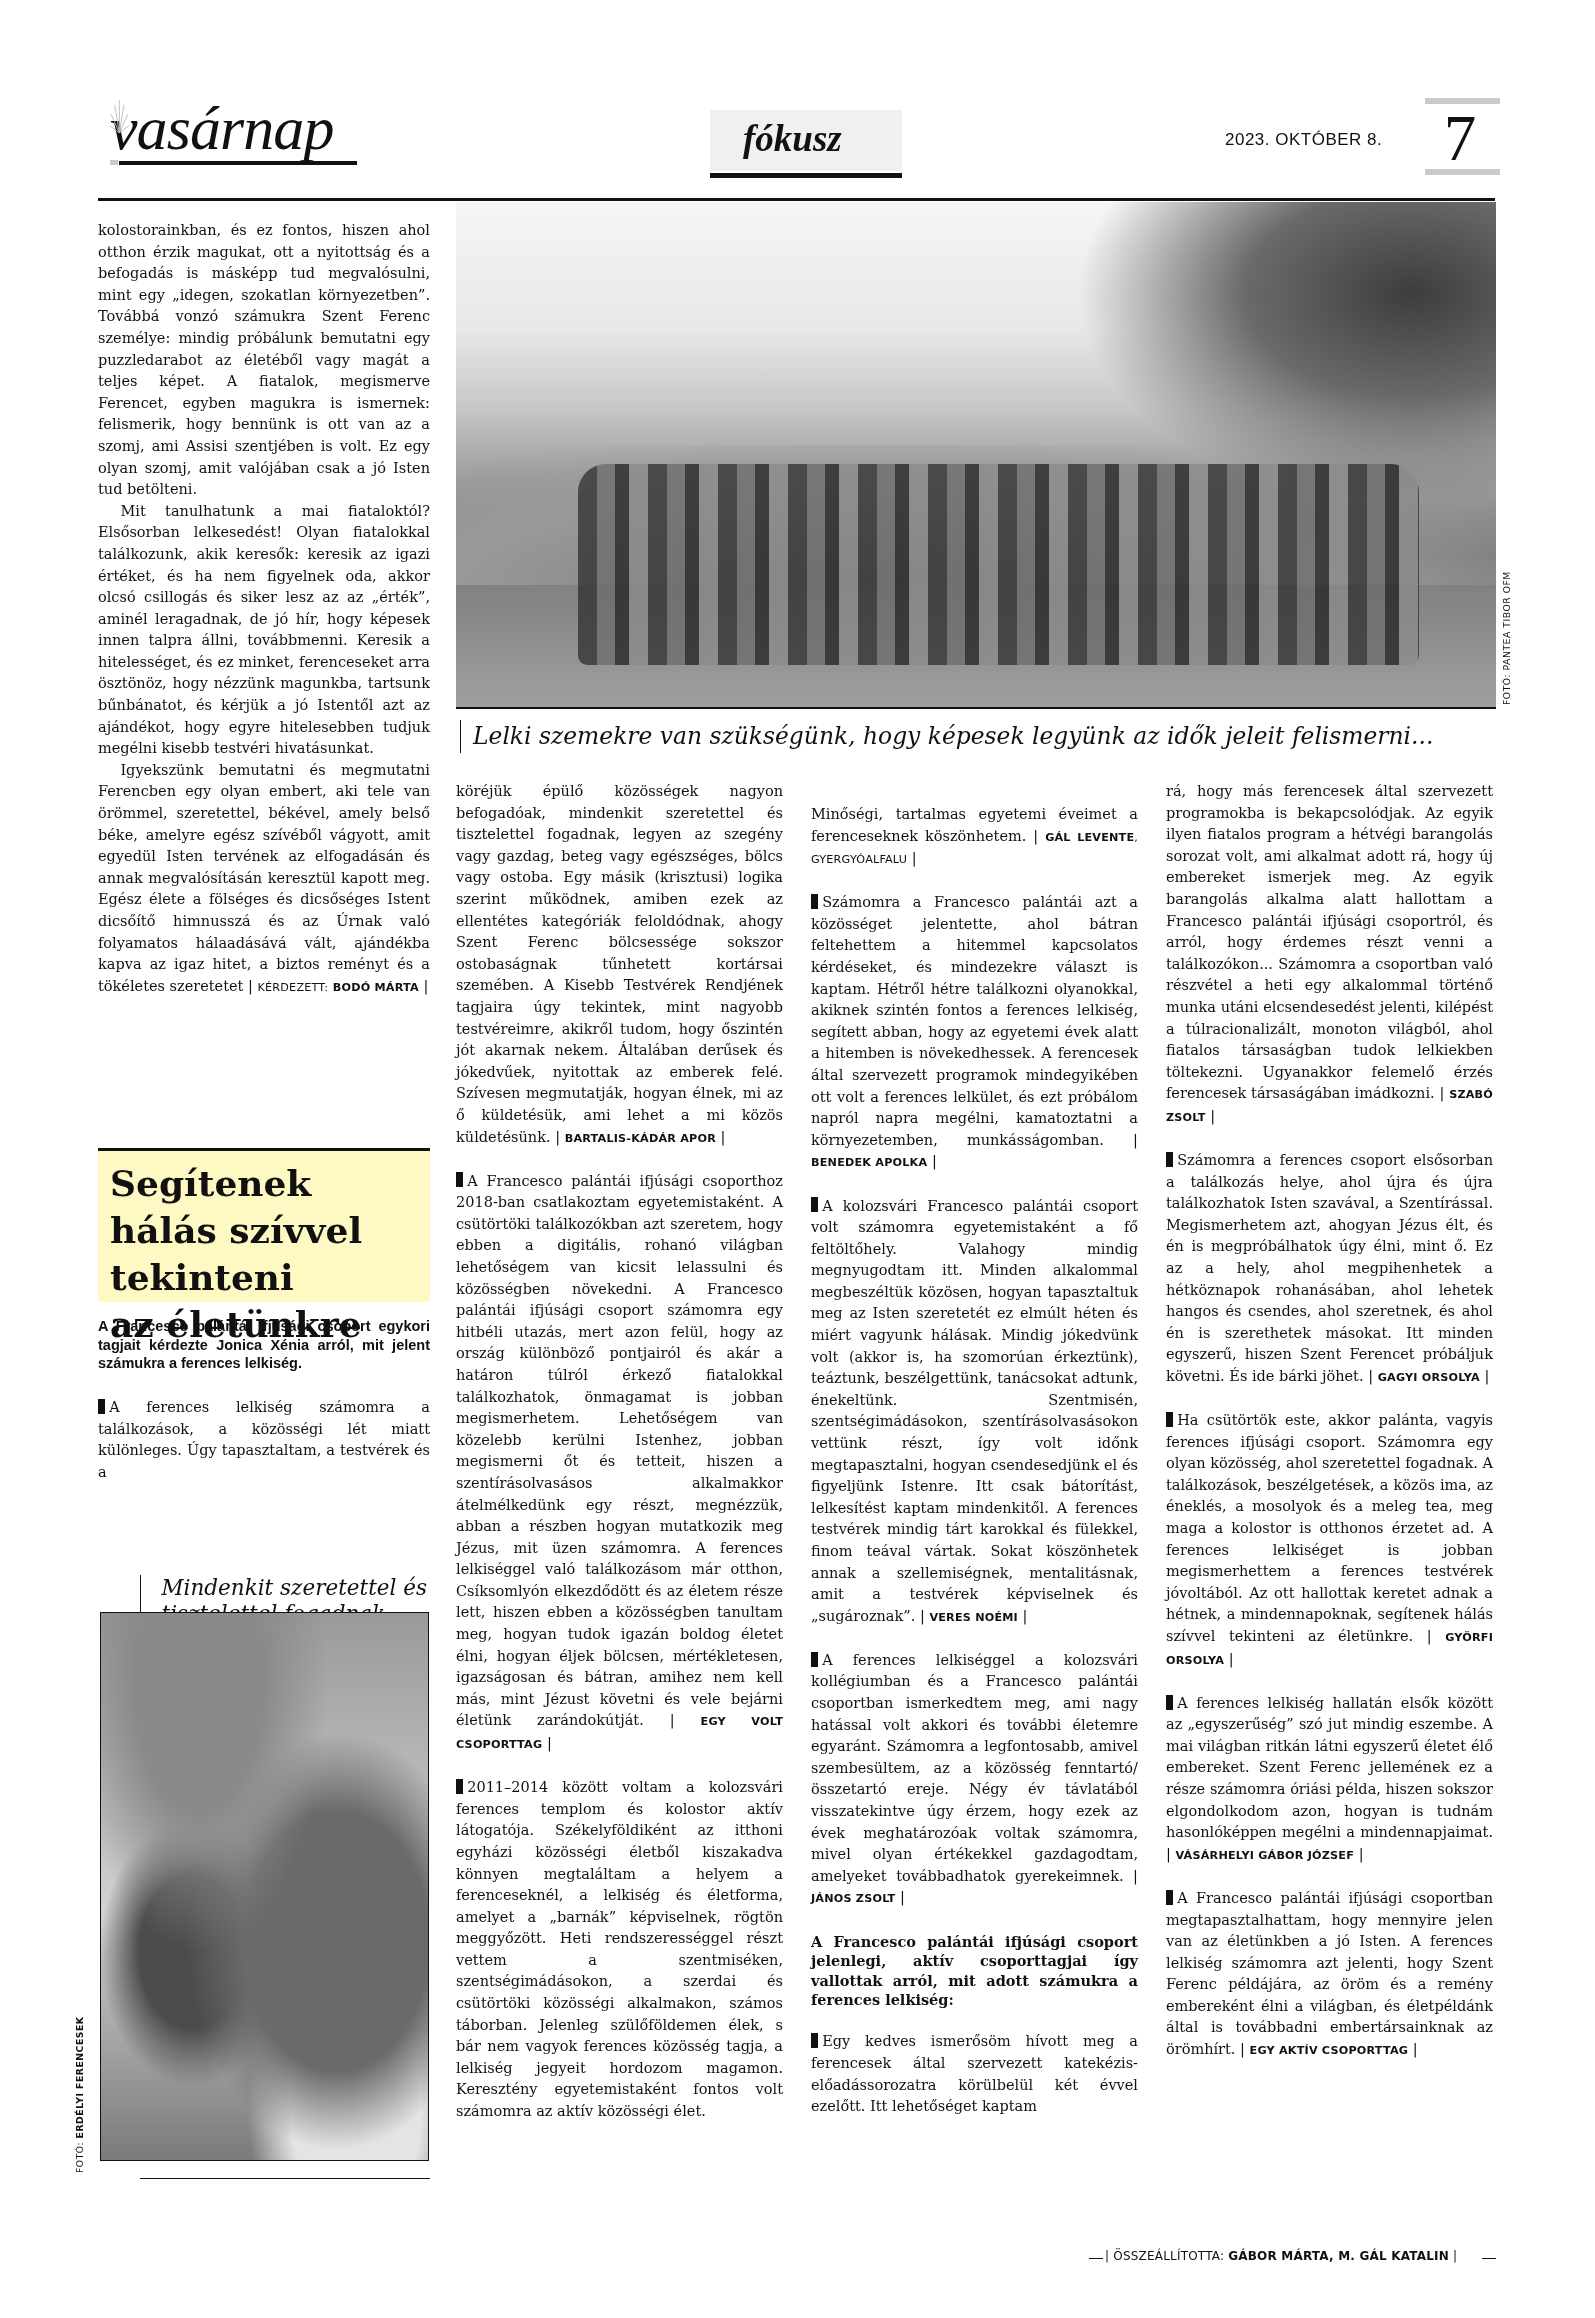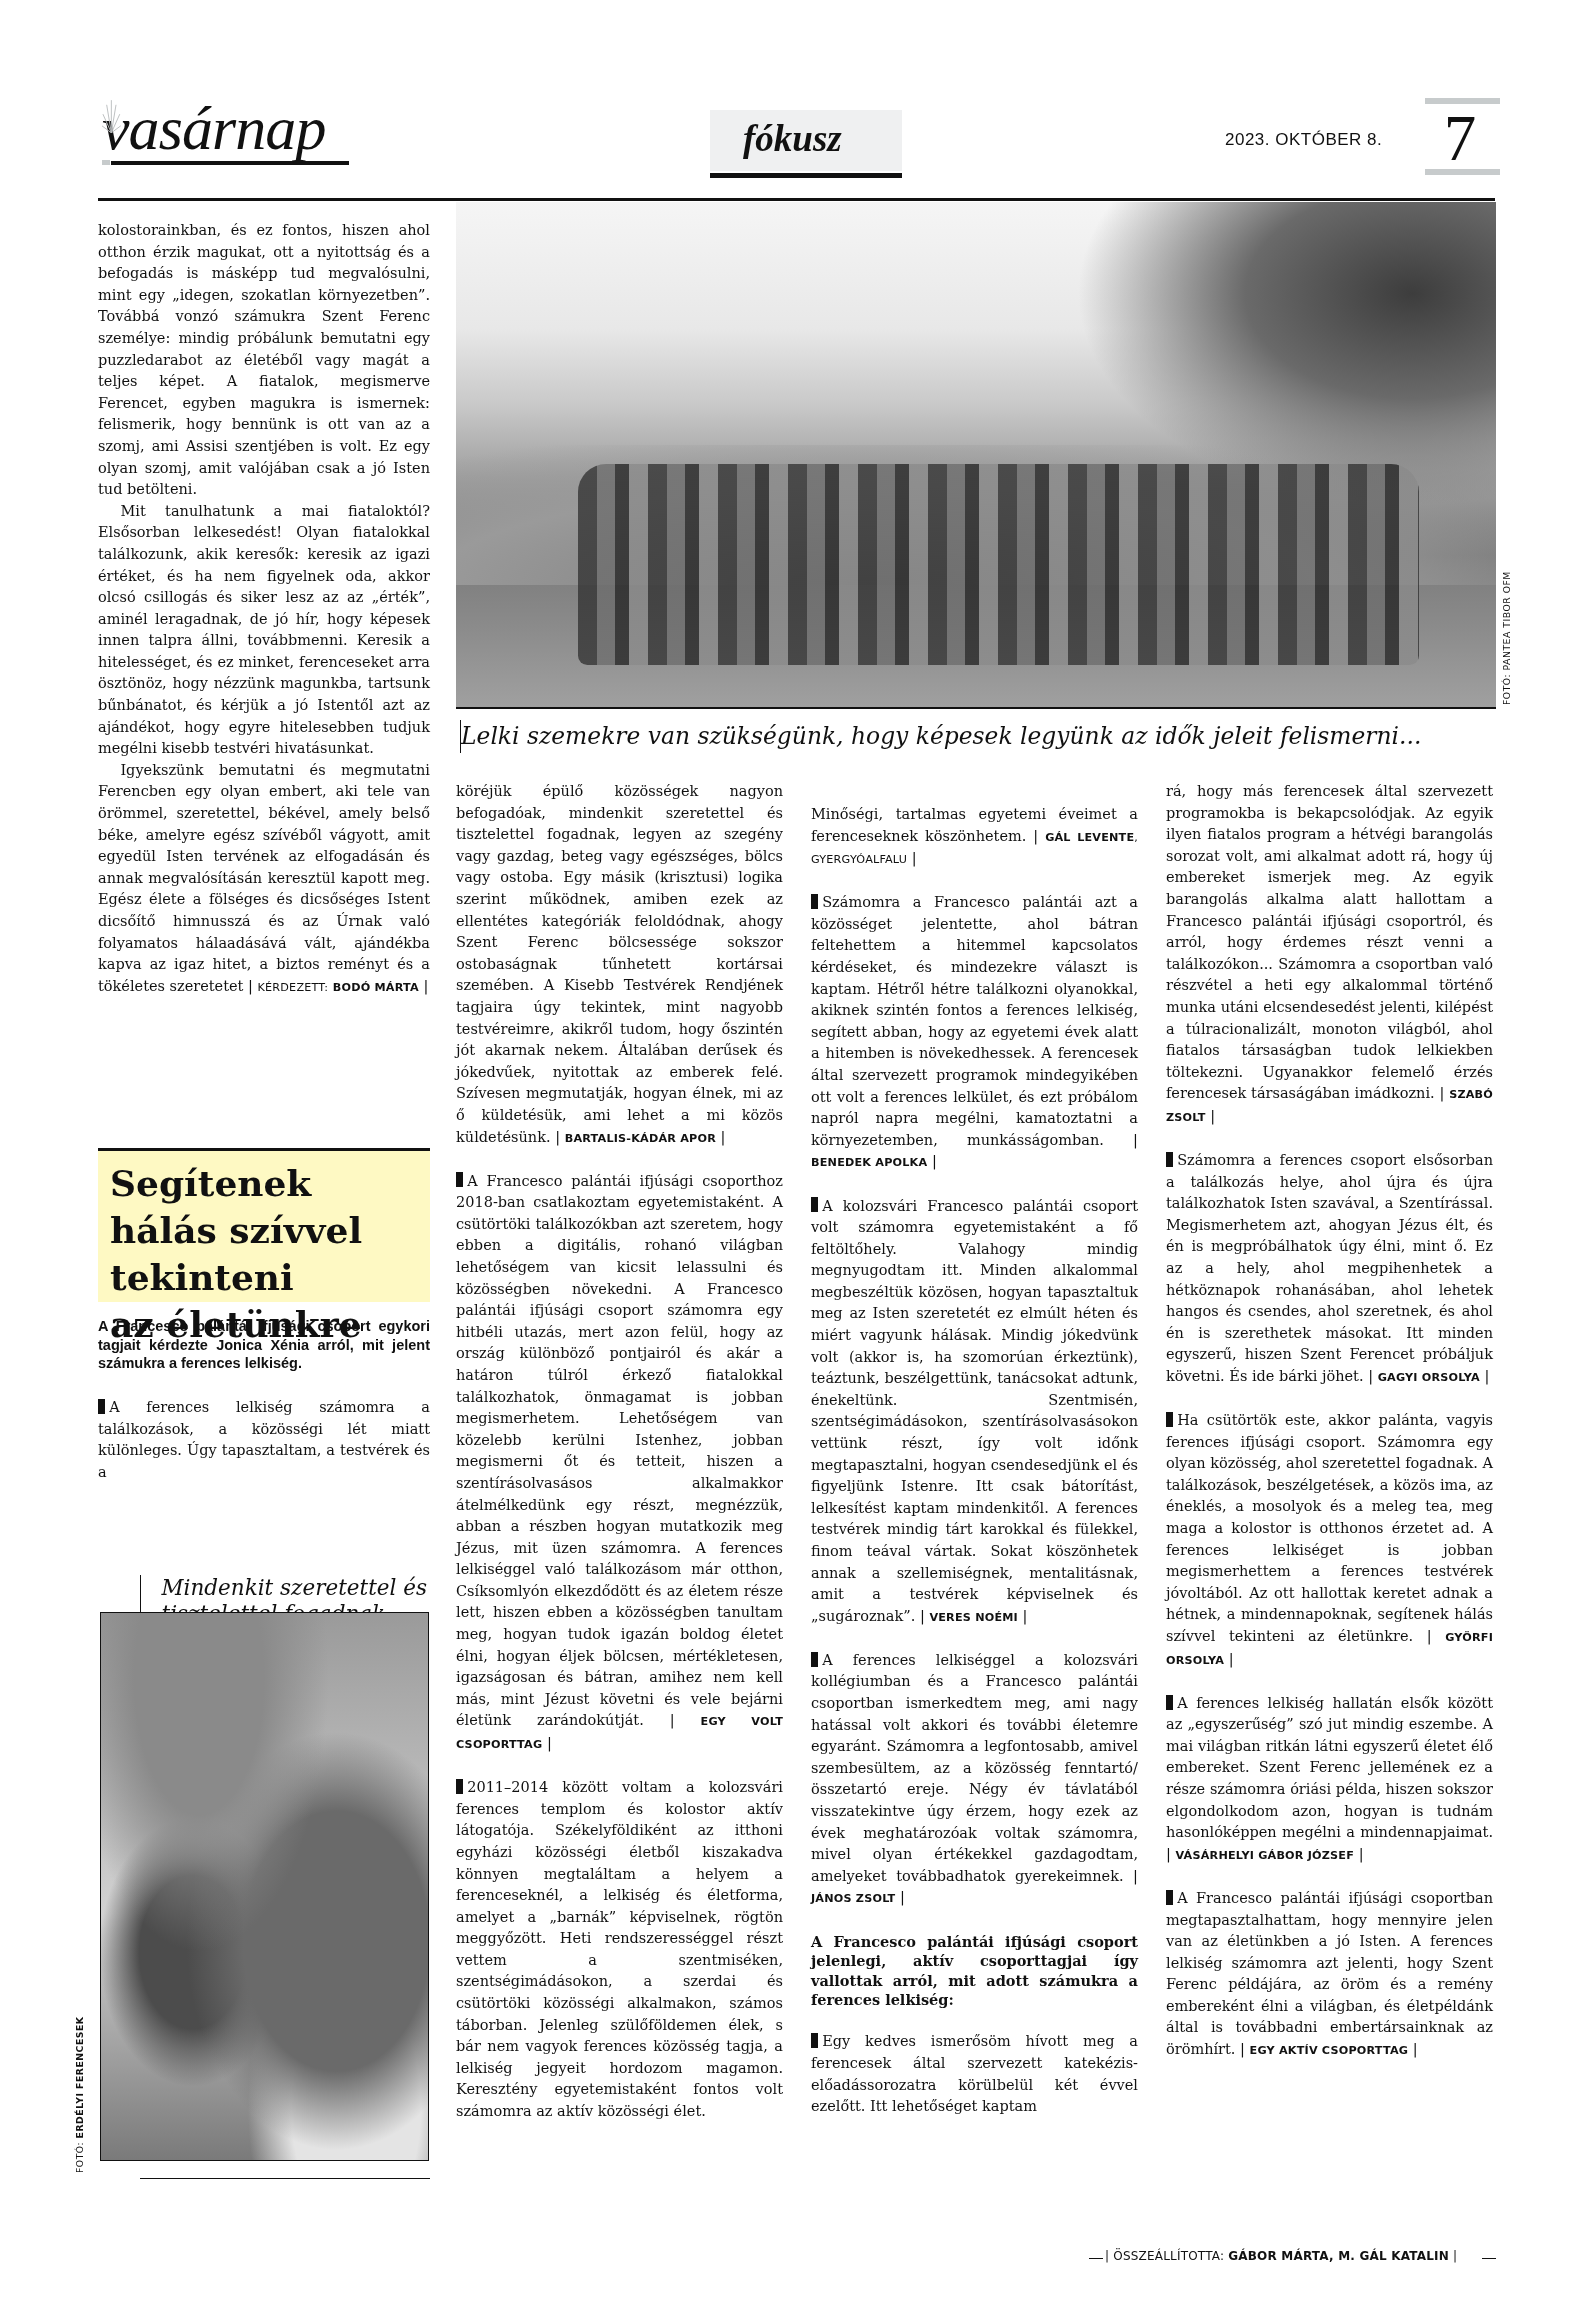--- a/index.html
+++ b/index.html
@@ -7,7 +7,7 @@
   .abs { position: absolute; }
 
   
-  .masthead { left: 102px; top: 100px; width: 248px; height: 61px; }
+  .masthead { left: 110px; top: 100px; width: 248px; height: 61px; }
   .masthead-logo { font-family: "Liberation Serif", serif; font-style: italic; font-size: 62px; line-height: 56px; letter-spacing: -0.9px; color: #111; }
   .masthead-rule { position: absolute; left: 9.3px; top: 61px; width: 238px; height: 3.7px; background: #111; }
   .masthead-rule-gray { position: absolute; left: 0; top: 60px; width: 7.5px; height: 4.7px; background: #c7cbcc; }

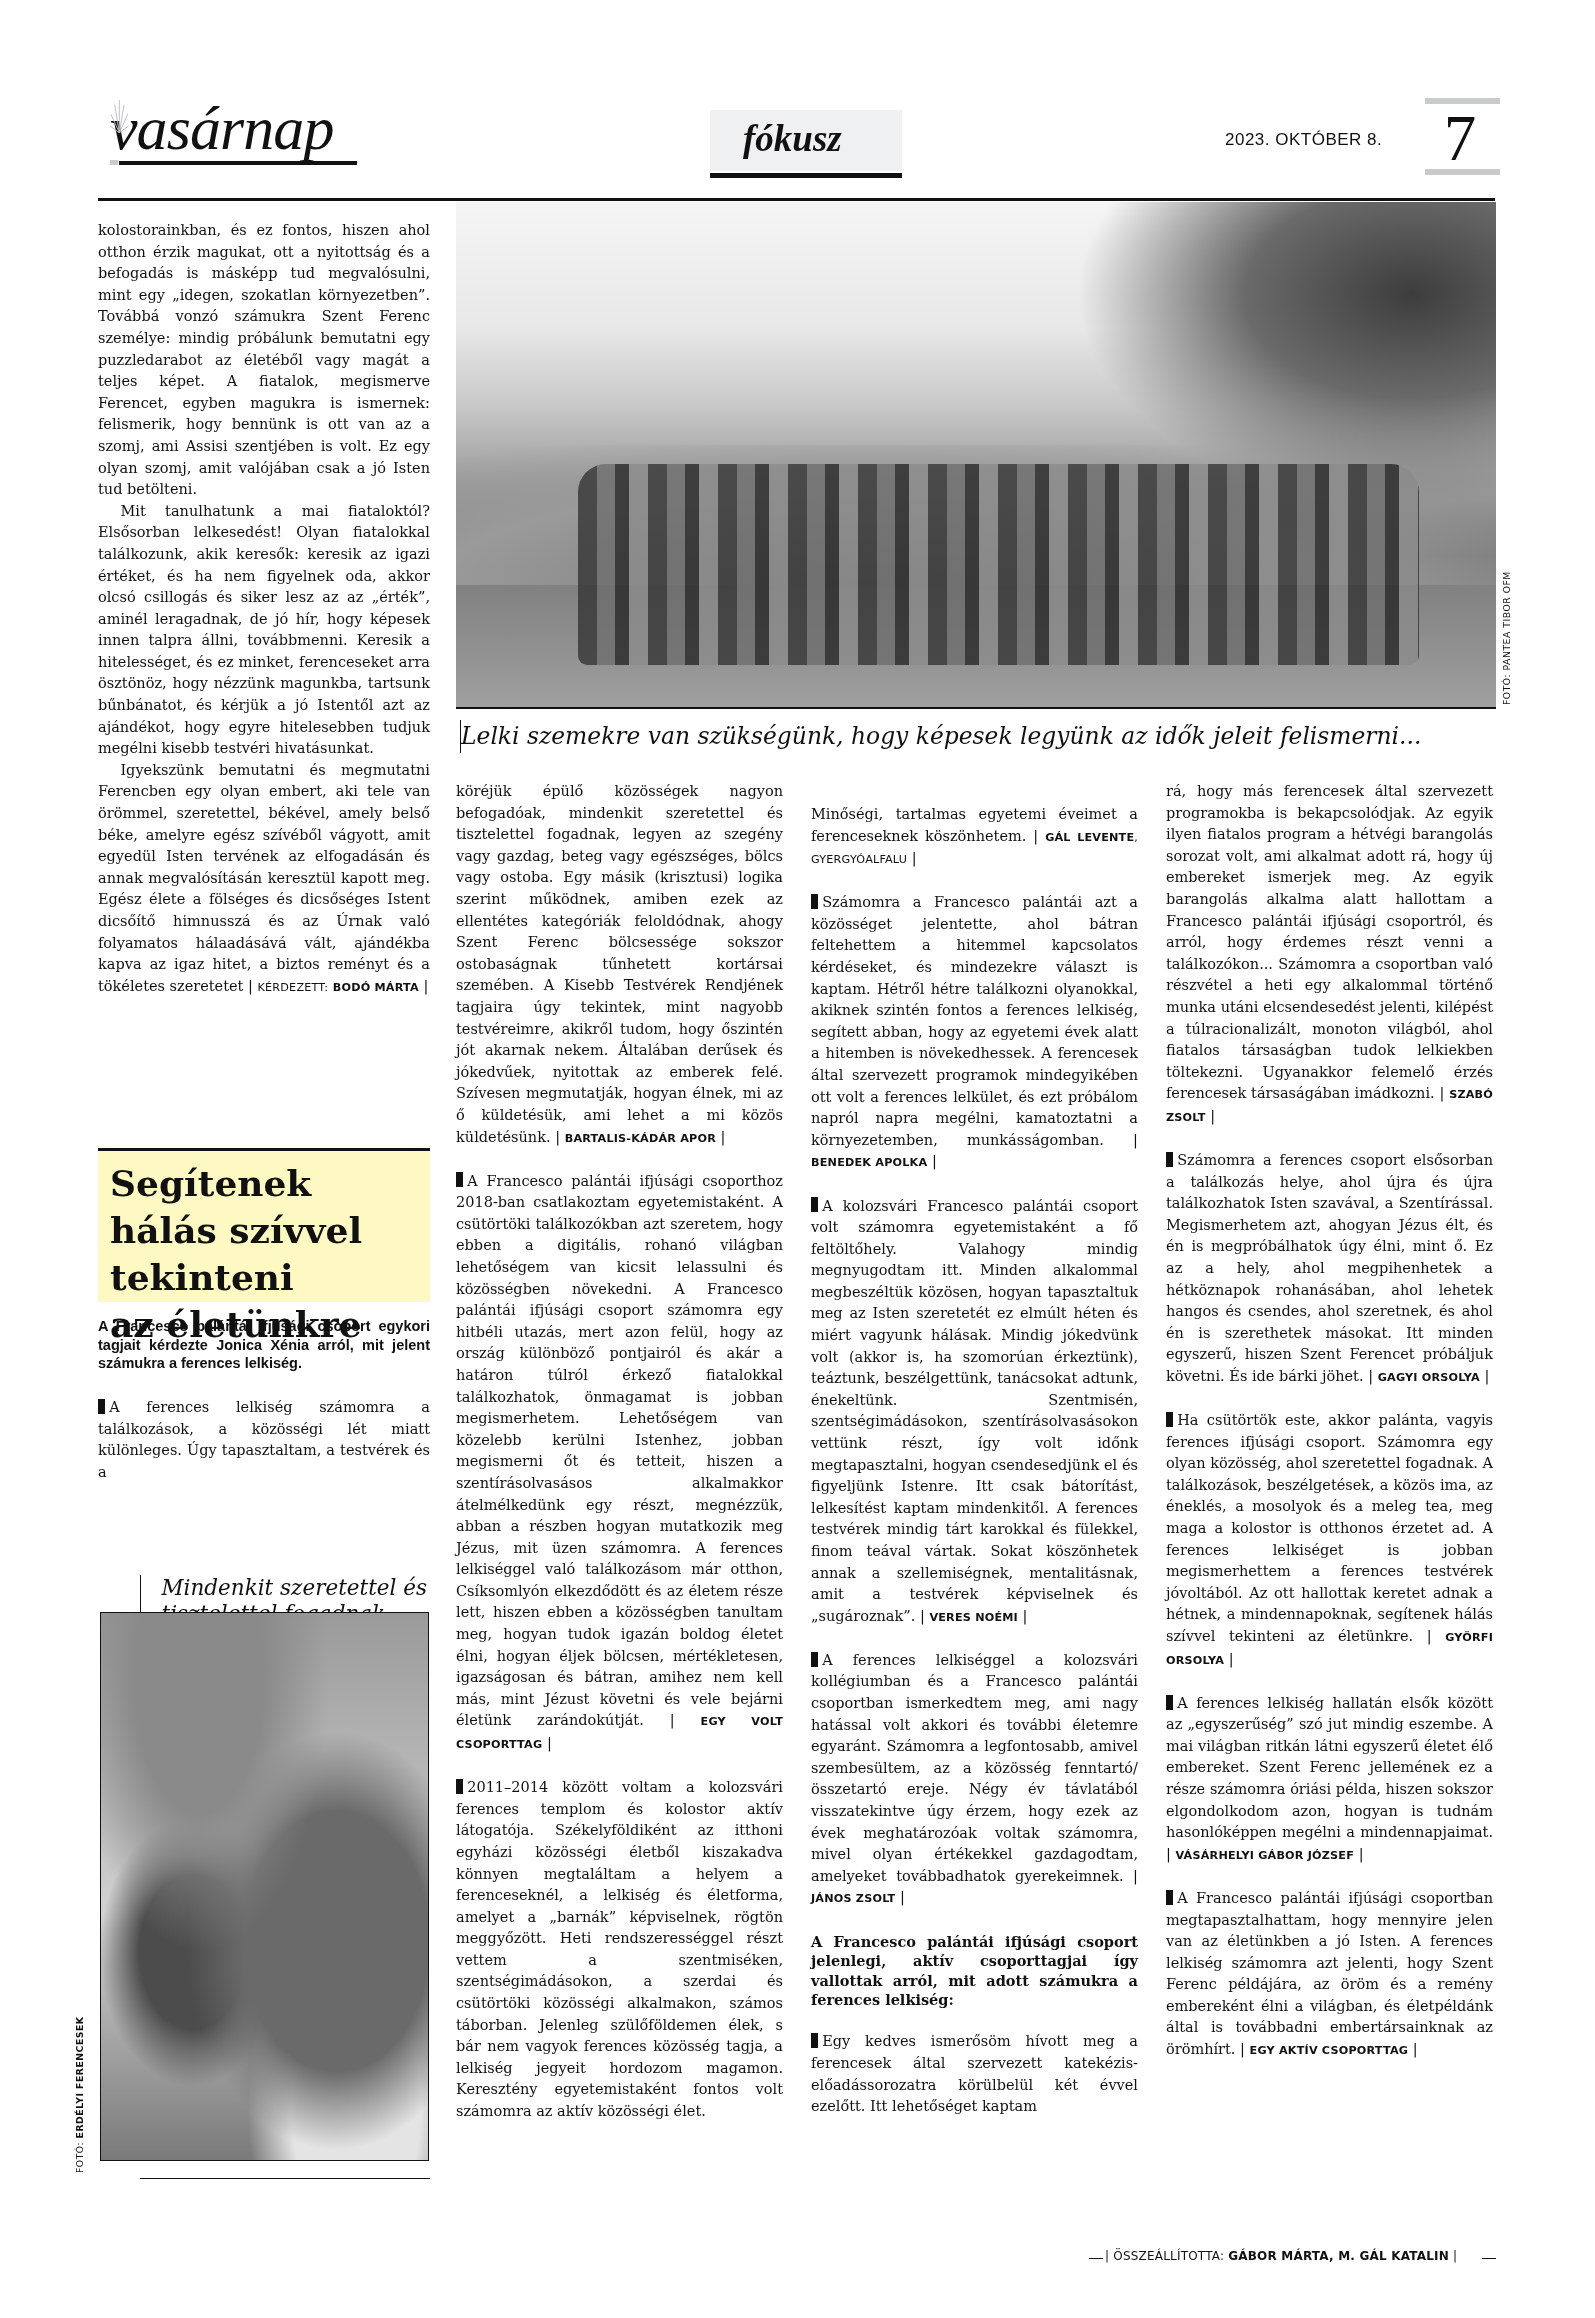--- a/index.html
+++ b/index.html
@@ -45,7 +45,7 @@
   .photo-top-credit { left: 1499px; top: 509px; width: 18.7px; height: 196px; }
   .credit-vert { position: absolute; transform: rotate(-90deg); transform-origin: left top; white-space: nowrap; font-family: "DejaVu Sans", sans-serif; font-size: 9.3px; letter-spacing: 0.5px; }
 
-  .caption { left: 460px; top: 720px; width: 1028px; height: 33px; border-left: 0.9px solid #111; font-family: "DejaVu Serif", serif; font-style: italic; font-size: 23.4px; line-height: 33px; }
+  .caption { left: 460px; top: 720px; width: 1028px; height: 33px; border-left: 0.9px solid #111; padding-left: 12px; font-family: "DejaVu Serif", serif; font-style: italic; font-size: 23.4px; line-height: 33px; }
 
   
   .headline-rule { left: 98px; top: 1148px; width: 332px; height: 2.8px; background: #111; }

